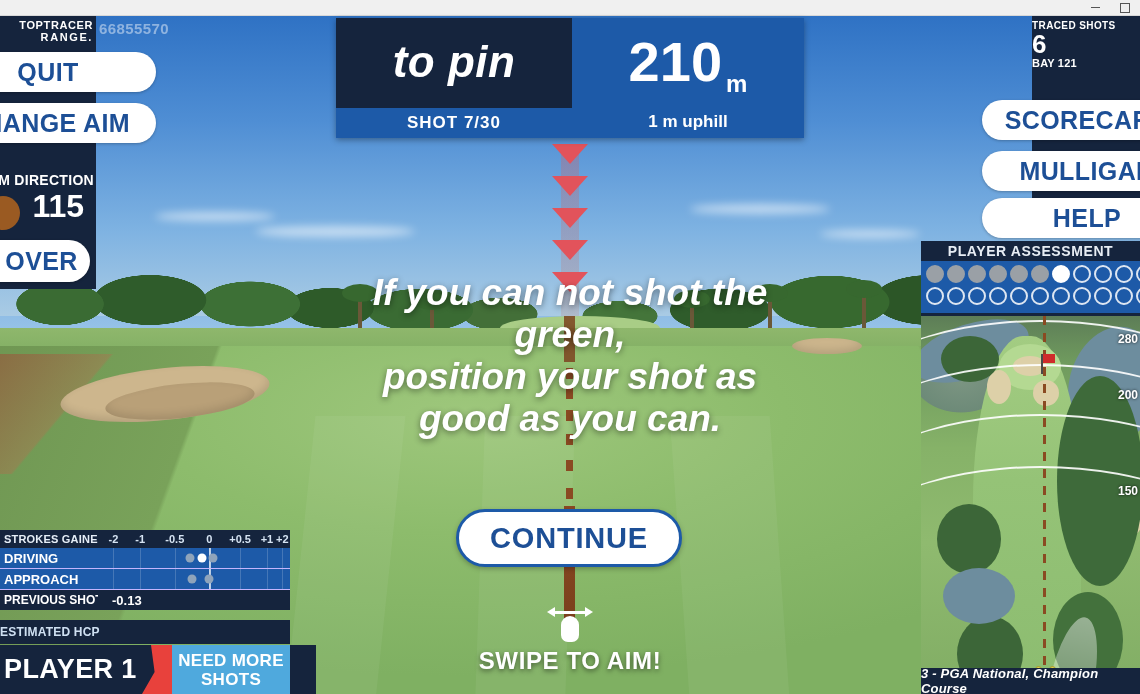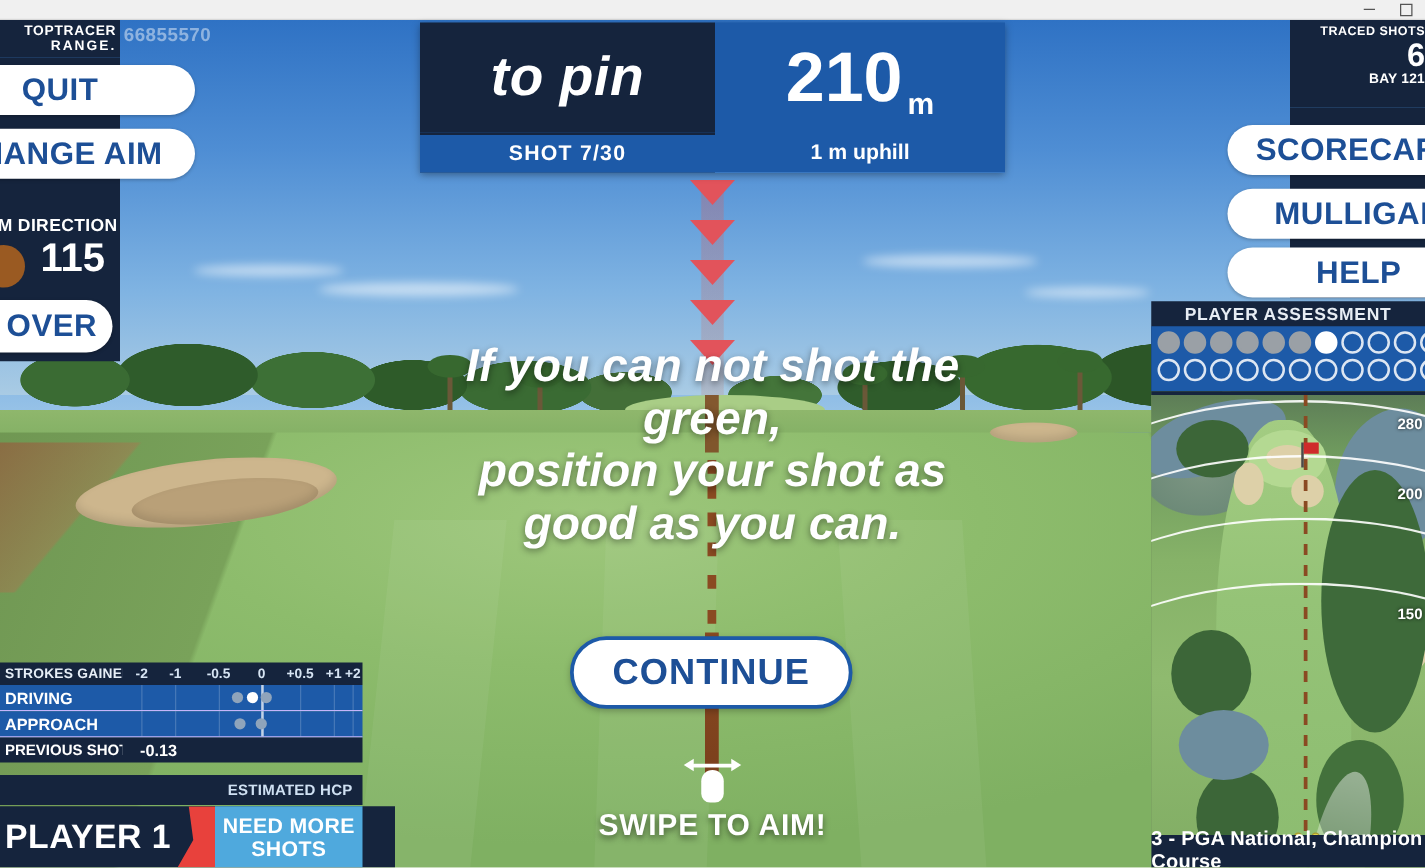--- a/index.html
+++ b/index.html
@@ -205,7 +205,7 @@
   
   .traced-box {
     position: absolute; right: 0; top: 16px; width: 108px; height: 70px;
-    background: #15243d; color: #fff; text-align: right; padding-top: 4px;
+    background: #15243d; color: #fff; text-align: left; padding-top: 4px;
   }
   .traced-label { font-size: 10px; font-weight: 800; letter-spacing: .4px; }
   .traced-num { font-size: 26px; font-weight: 800; line-height: 26px; }

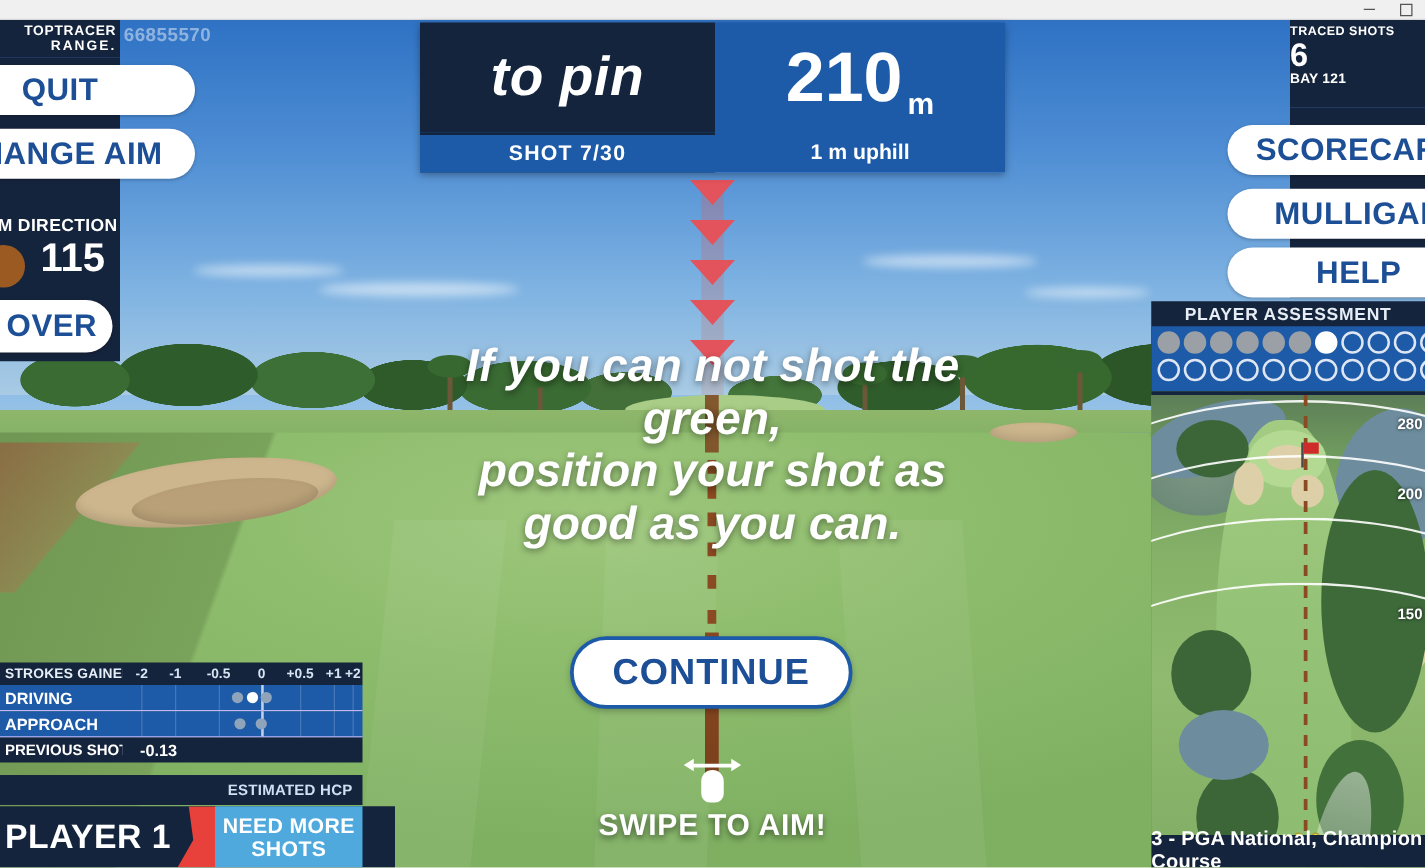--- a/index.html
+++ b/index.html
@@ -402,7 +402,7 @@
 
   .hcp-bar {
     position: absolute; left: 0; top: 620px; width: 290px; height: 24px;
-    background: #15243d; display: flex; align-items: center; justify-content: flex-end;
+    background: #15243d; display: flex; align-items: center; justify-content: flex-start;
     padding-right: 8px;
   }
   .hcp-bar span { color: #cfe0f2; font-size: 12px; font-weight: 800; letter-spacing: .2px; }

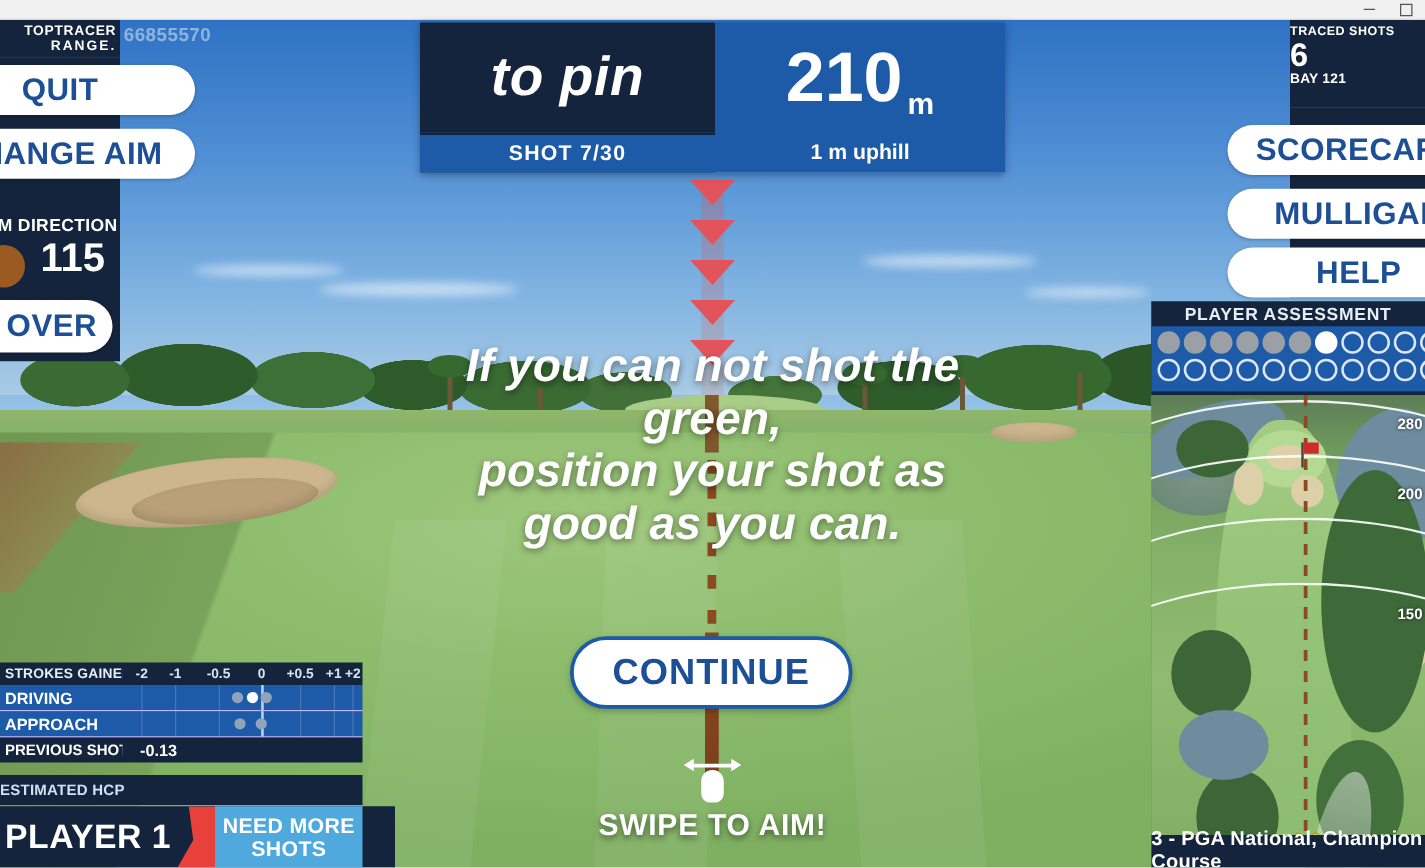--- a/index.html
+++ b/index.html
@@ -312,7 +312,7 @@
   .mm-caption {
     position: absolute; left: 0; bottom: 0; width: 219px; height: 26px;
     background: #15243d; color: #fff; display: flex; align-items: center; justify-content: center;
-    font-size: 16px; font-weight: 800; letter-spacing: .2px;
+    font-size: 13px; font-weight: 800; letter-spacing: .2px; font-style: italic;
   }
 
   

